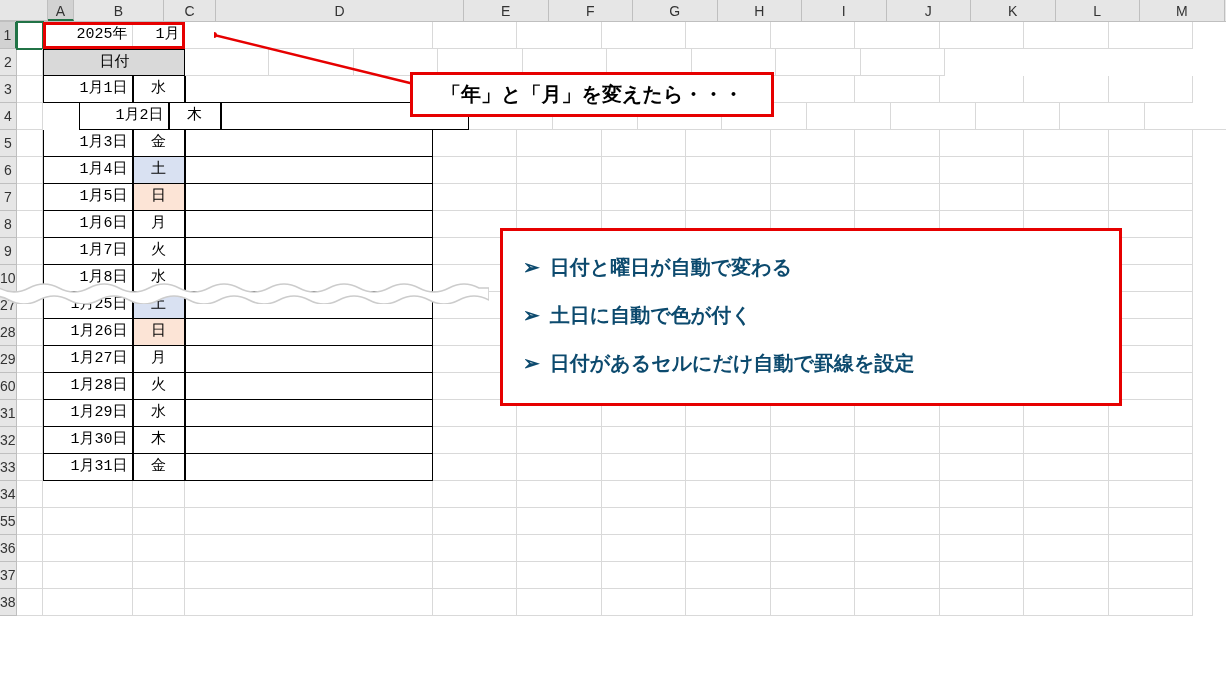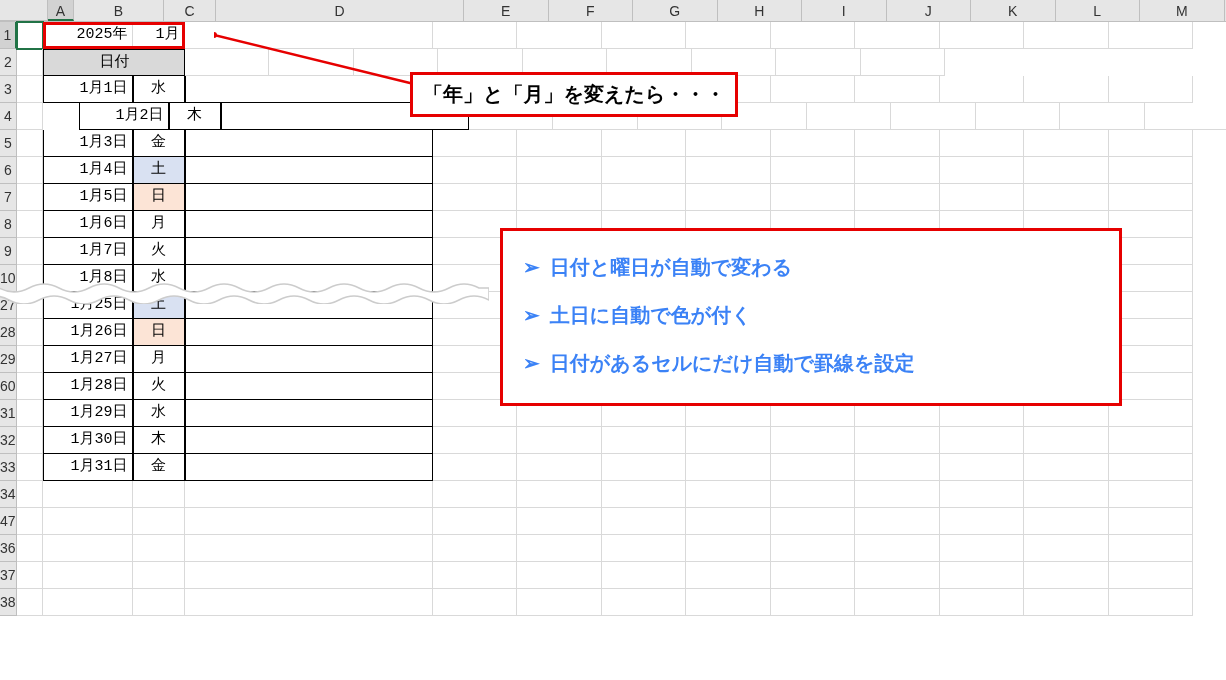--- a/index.html
+++ b/index.html
@@ -132,7 +132,7 @@
     background: #fff;
     font-size: 20px;
     font-weight: bold;
-    padding: 6px 10px;
+    padding: 6px 28px;
     white-space: nowrap;
   }
   .callout-line {

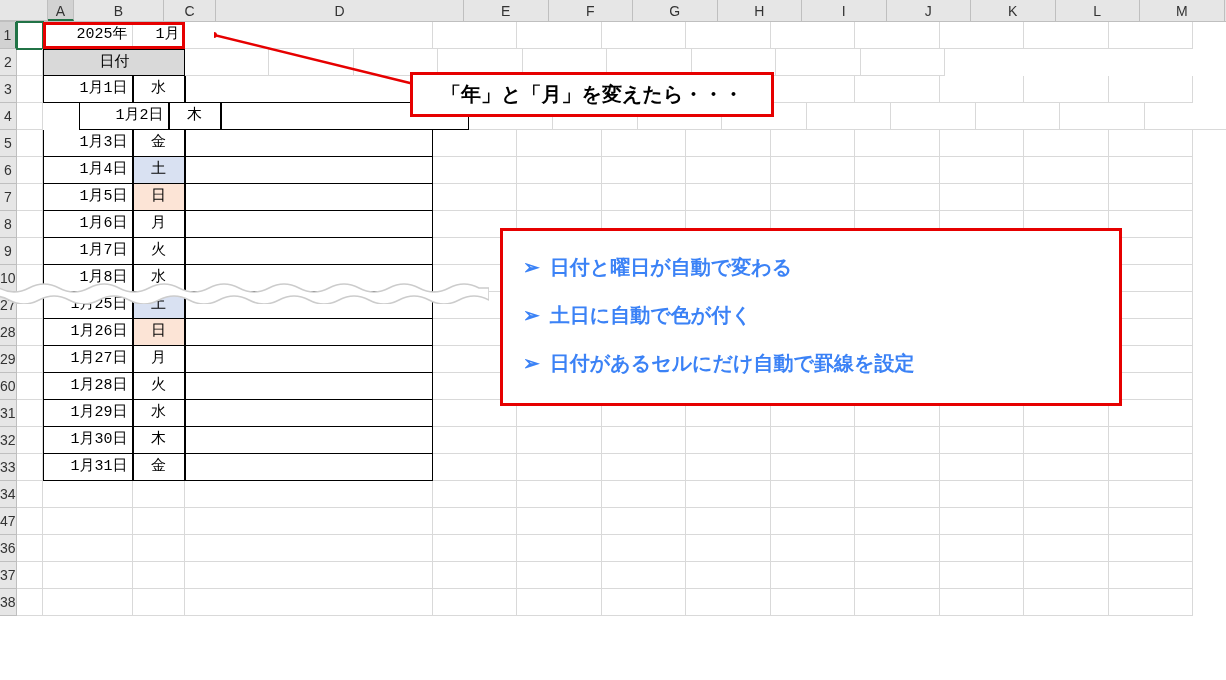--- a/index.html
+++ b/index.html
@@ -149,7 +149,7 @@
     padding: 12px 20px 16px 20px;
     font-size: 20px;
     font-weight: bold;
-    color: #3b82f6;
+    color: #0c4a6e;
     line-height: 2.4;
   }
   .feature-box .bullet {

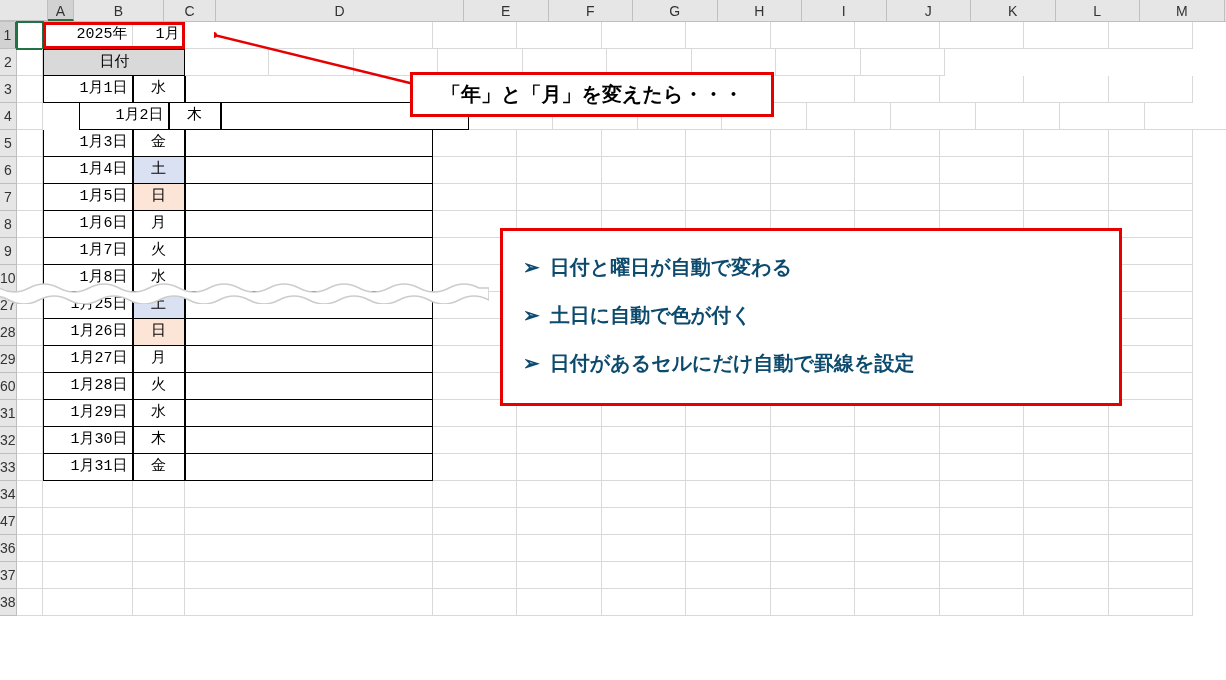--- a/index.html
+++ b/index.html
@@ -202,7 +202,7 @@
       <div class="rh">32</div>
       <div class="rh">33</div>
       <div class="rh">34</div>
-      <div class="rh">47</div>
+      <div class="rh">55</div>
       <div class="rh">36</div>
       <div class="rh">37</div>
       <div class="rh">38</div>

